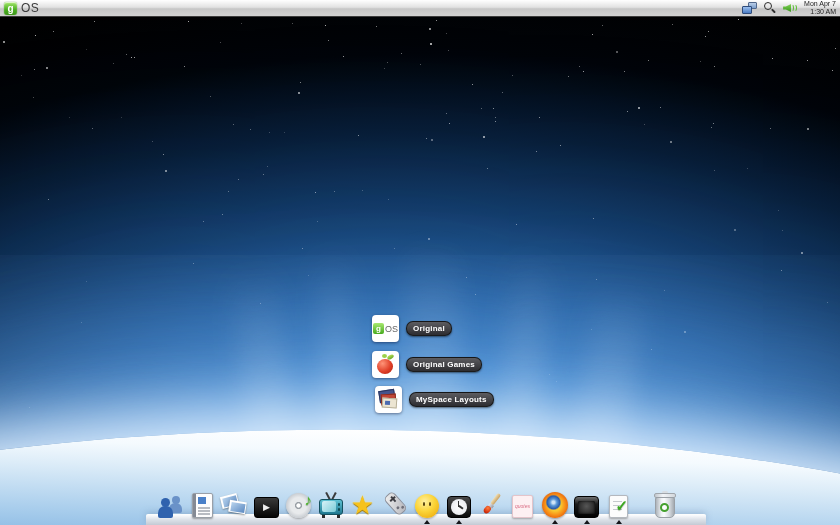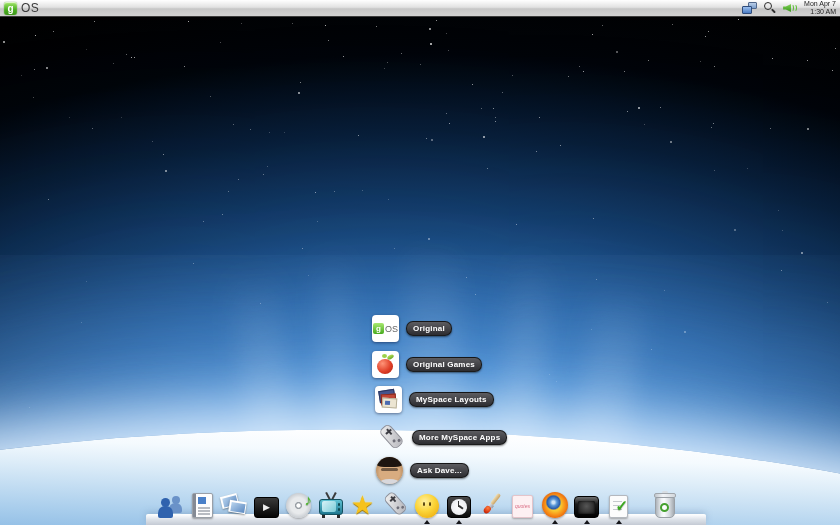--- a/index.html
+++ b/index.html
@@ -448,17 +448,6 @@
     <span class="dlabel">MySpace Layouts</span>
   </div>
 
-  <div class="dicon-row" style="left:377px; top:424px;">
-    <span class="pad">
-      <span class="pad-body">
-        <span class="pad-cx1"></span>
-          <span class="pad-cx2"></span>
-        <span class="pad-d1"></span>
-          <span class="pad-d2"></span>
-      </span>
-    </span>
-    <span class="dlabel">More MySpace Apps</span>
-  </div>
 
   <div class="dicon-row" style="left:376px; top:457px;">
     <span class="face">

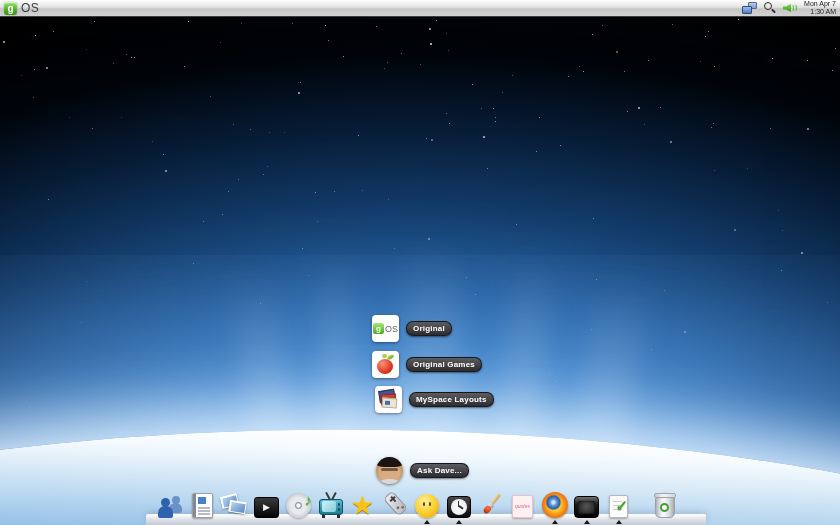--- a/index.html
+++ b/index.html
@@ -449,14 +449,6 @@
   </div>
 
 
-  <div class="dicon-row" style="left:376px; top:457px;">
-    <span class="face">
-      <span class="face-hair"></span>
-      <span class="face-glasses"></span>
-      <span class="face-shirt"></span>
-    </span>
-    <span class="dlabel">Ask Dave...</span>
-  </div>
 
   <div class="shelf"></div>
 

